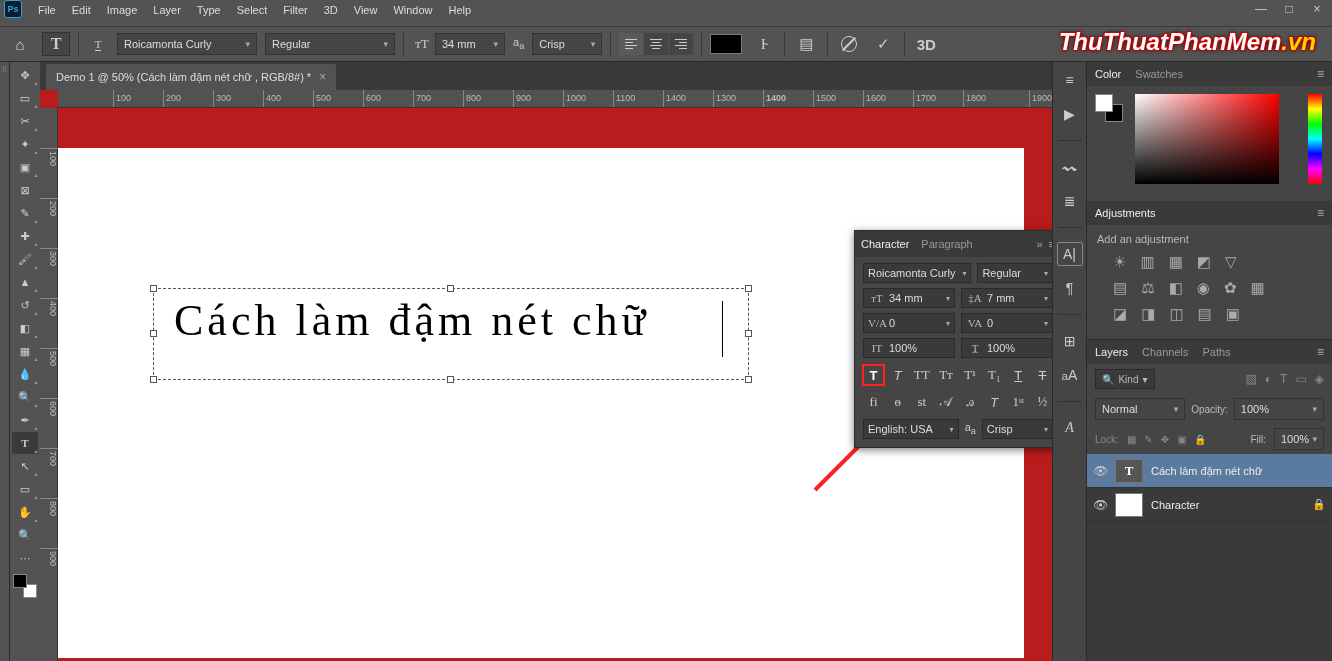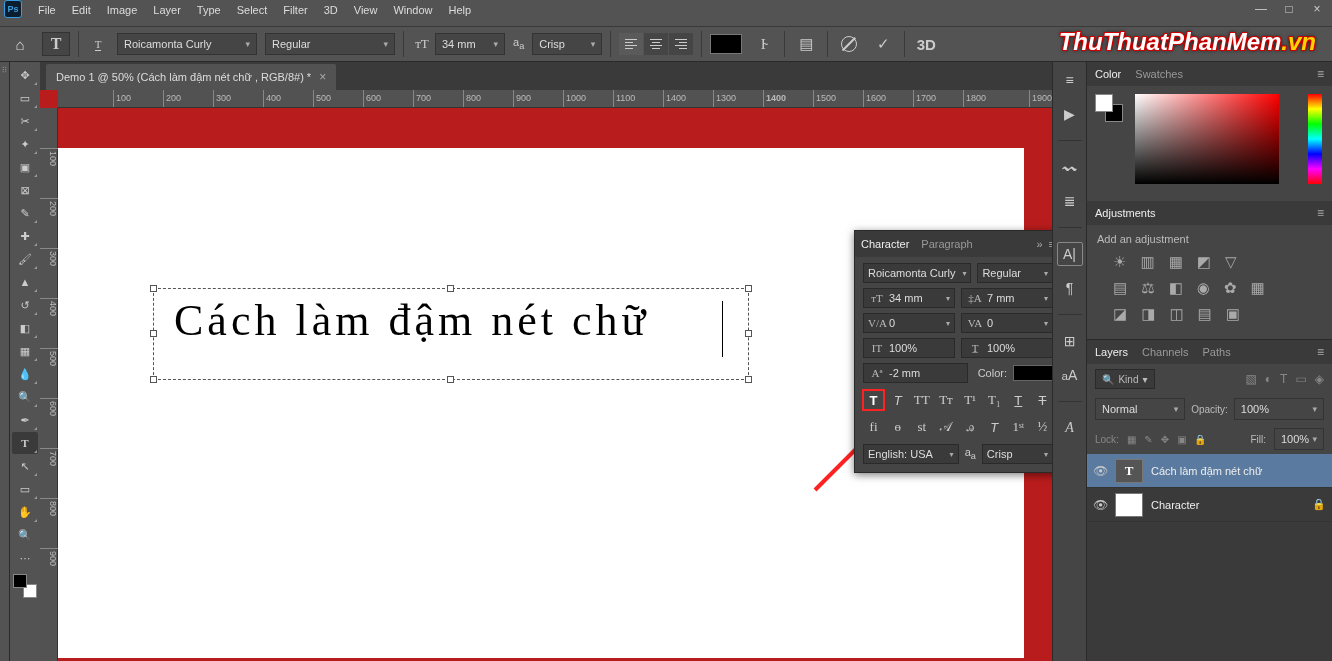--- a/index.html
+++ b/index.html
@@ -344,14 +344,6 @@
                 <span class="val">100%</span>
               </div>
           </div>
-          <div class="row">
-            <div class="fld">
-                <span class="ic">Aª</span>
-                <span class="val">-2 mm</span>
-              </div>
-            <span class="colorlbl">Color:</span>
-            <div class="colorsw"></div>
-          </div>
           <div class="stylerow">
             <div class="sbtn redbox">
                 <b>T</b>

